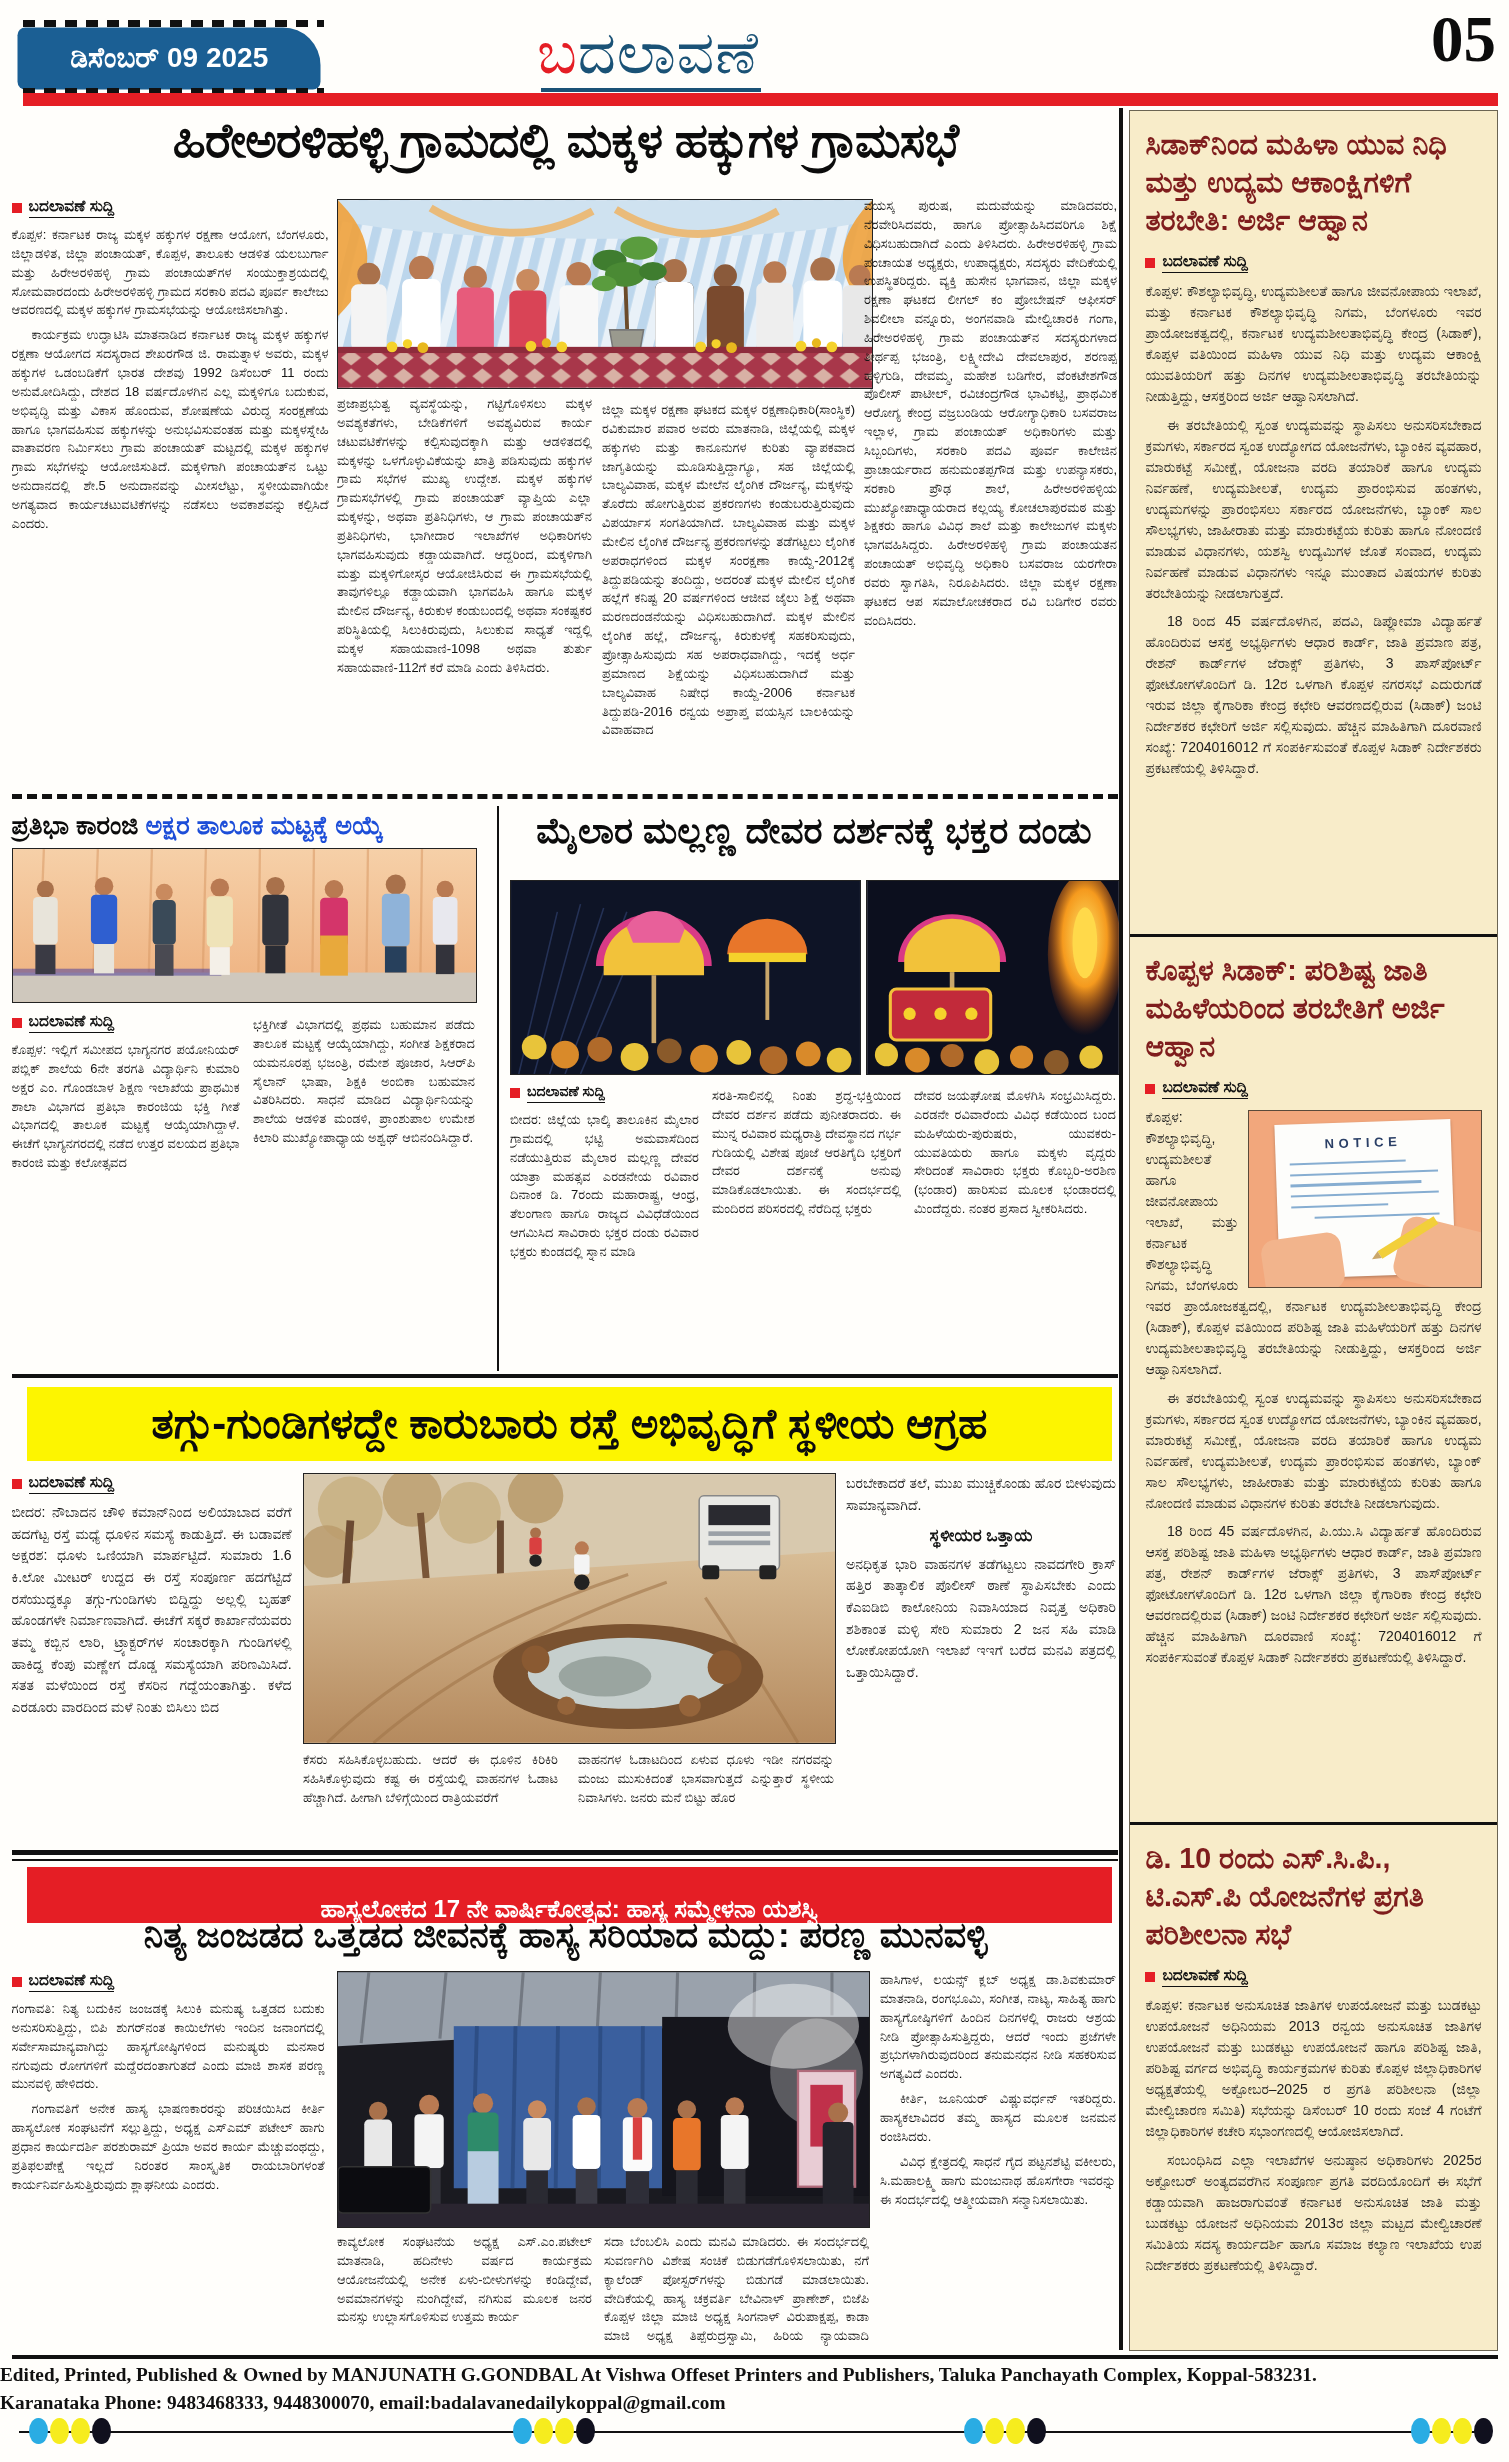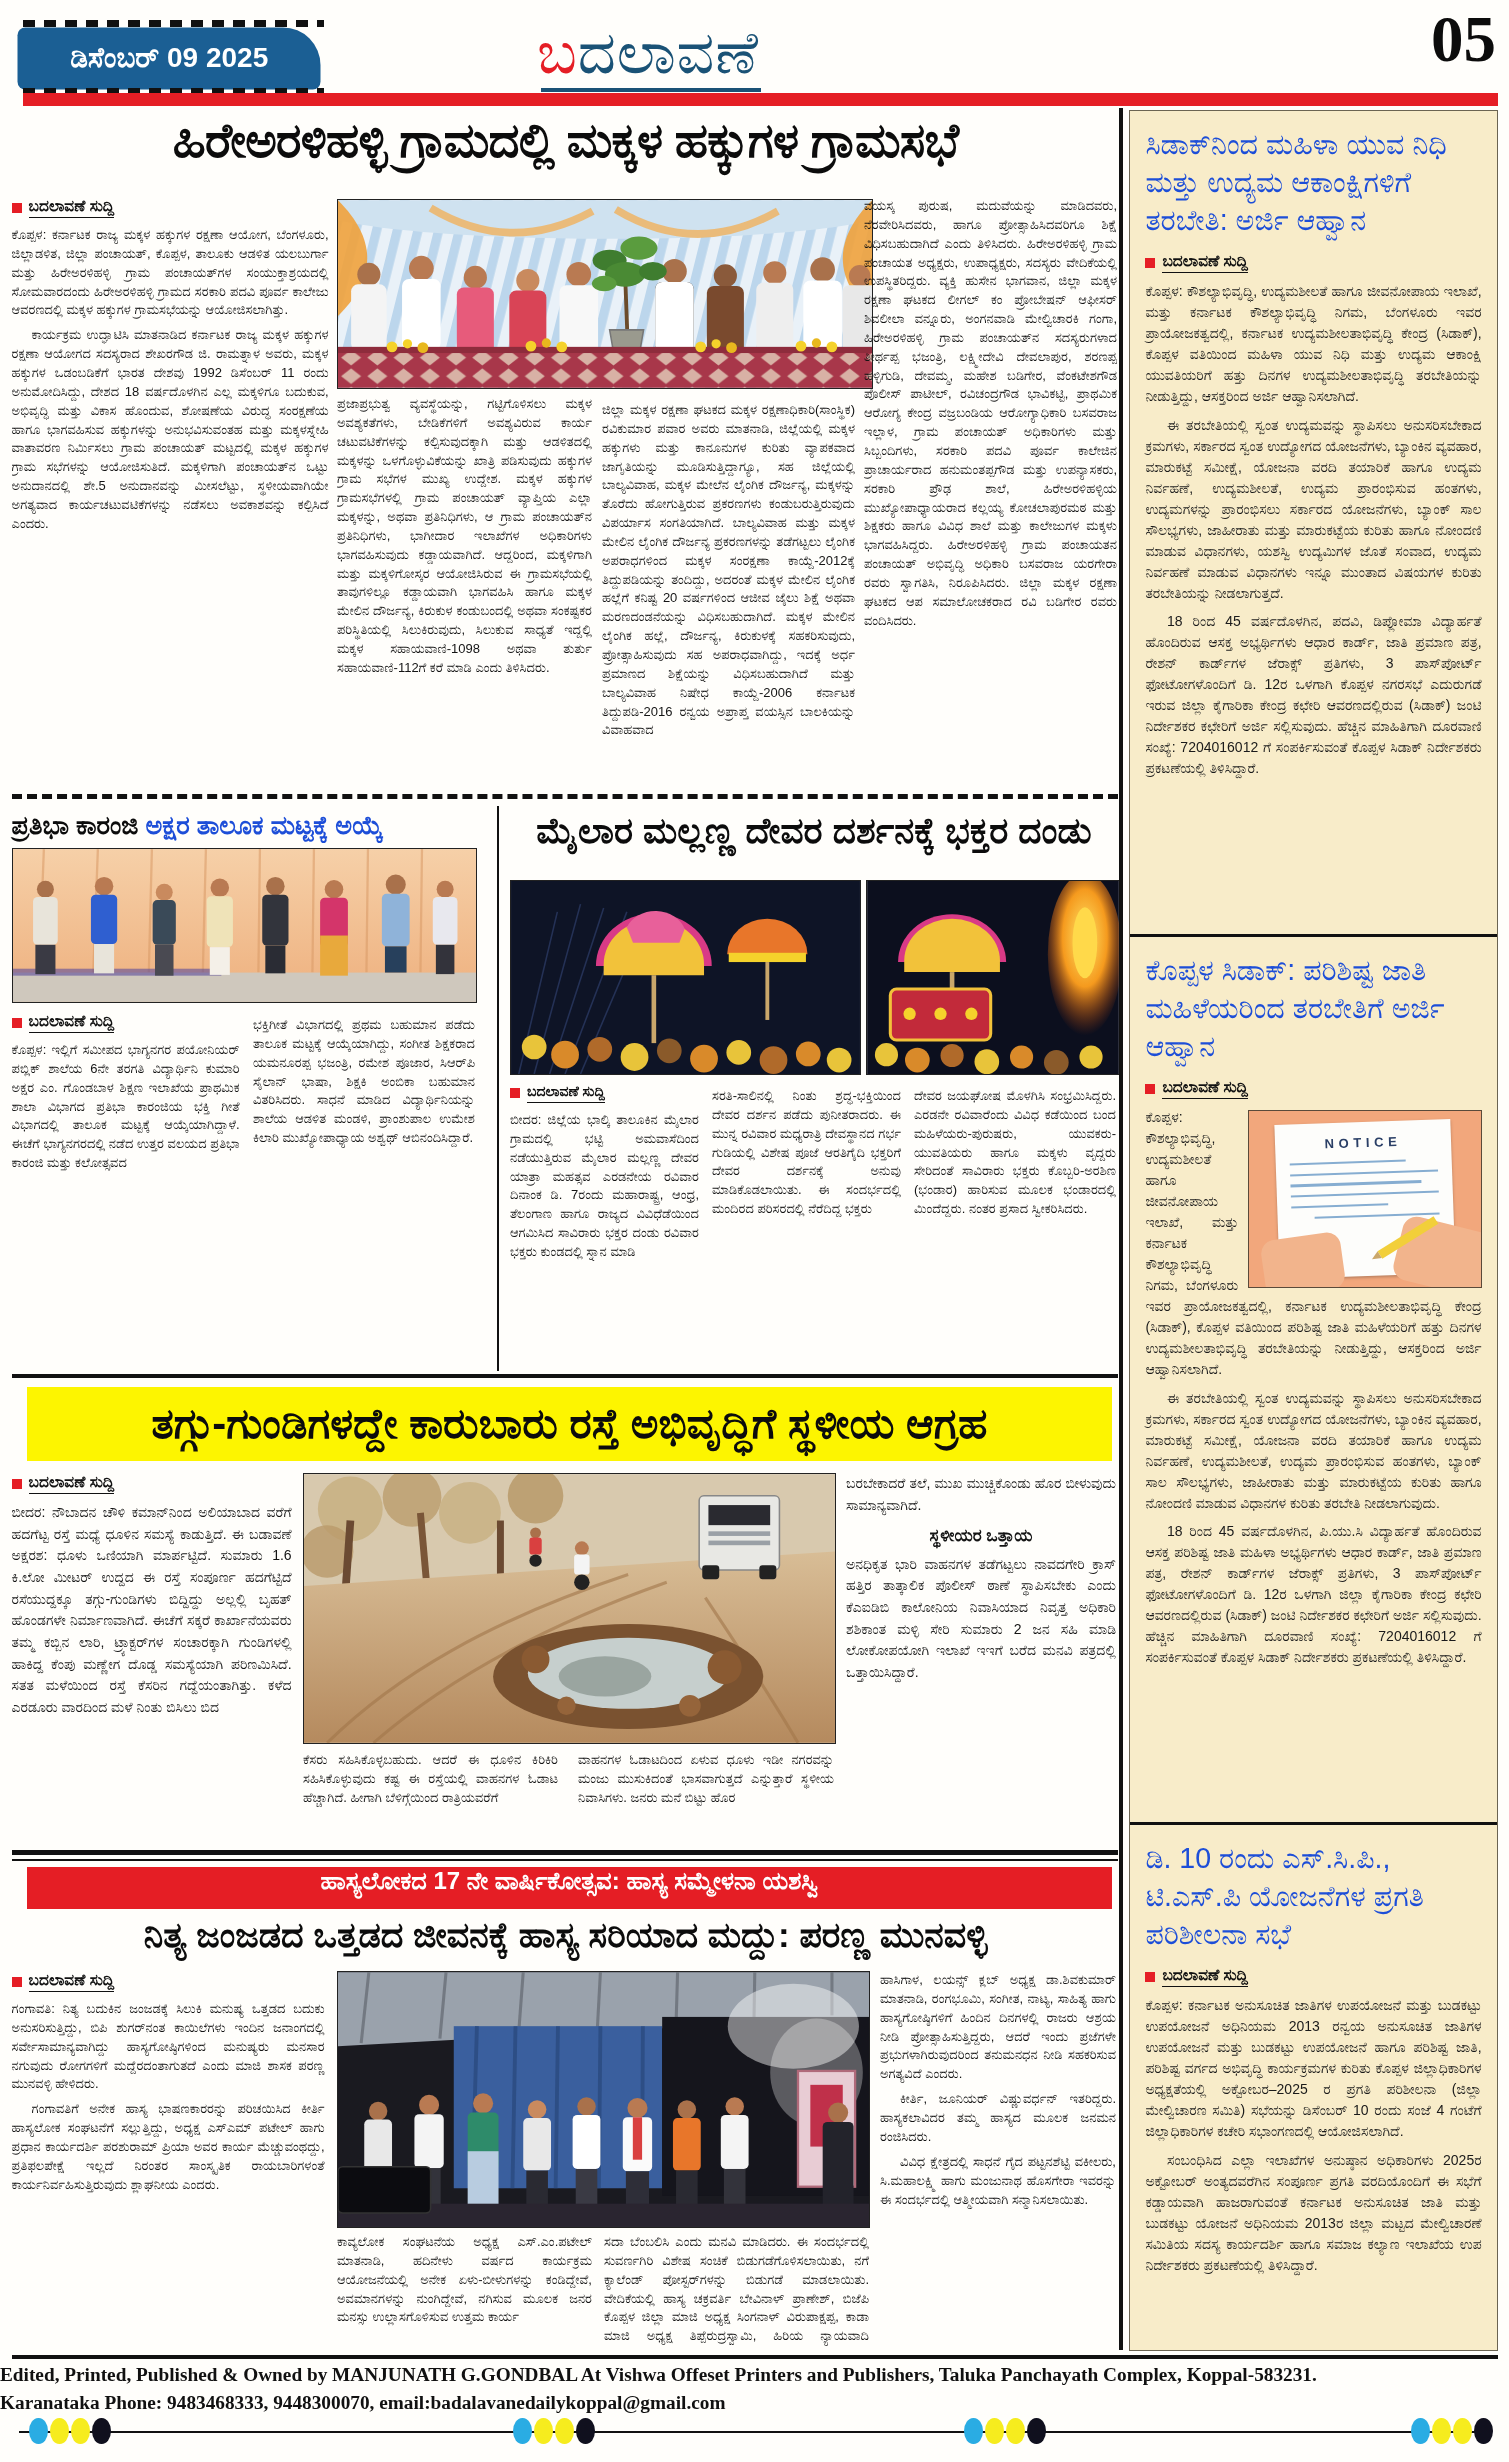--- a/index.html
+++ b/index.html
@@ -31,7 +31,7 @@
   .sidebar{position:absolute;left:1129px;top:110px;width:369px;height:2241px;background:#f8ecc9;border:0.8px solid #6b6452;box-sizing:border-box;}
   .sb-art{box-sizing:border-box;padding:15.4px 15.4px 7.7px 15.4px;overflow:hidden;}
   .sb-art.b{border-top:3.1px solid #111;}
-  .sb-headline{font-size:28.6px;font-weight:normal;line-height:1.32;color:#1d4ed8;margin-bottom:12.4px;}
+  .sb-headline{font-size:28.6px;font-weight:bold;line-height:1.32;color:#7f1d1d;margin-bottom:12.4px;}
   .sb-body{font-size:14px;line-height:1.5;text-align:justify;color:#1a1a1a;}
   .sb-body .p{margin:0 0 7.7px 0;text-indent:21.6px;}
   .sb-body .p.first{text-indent:0;}

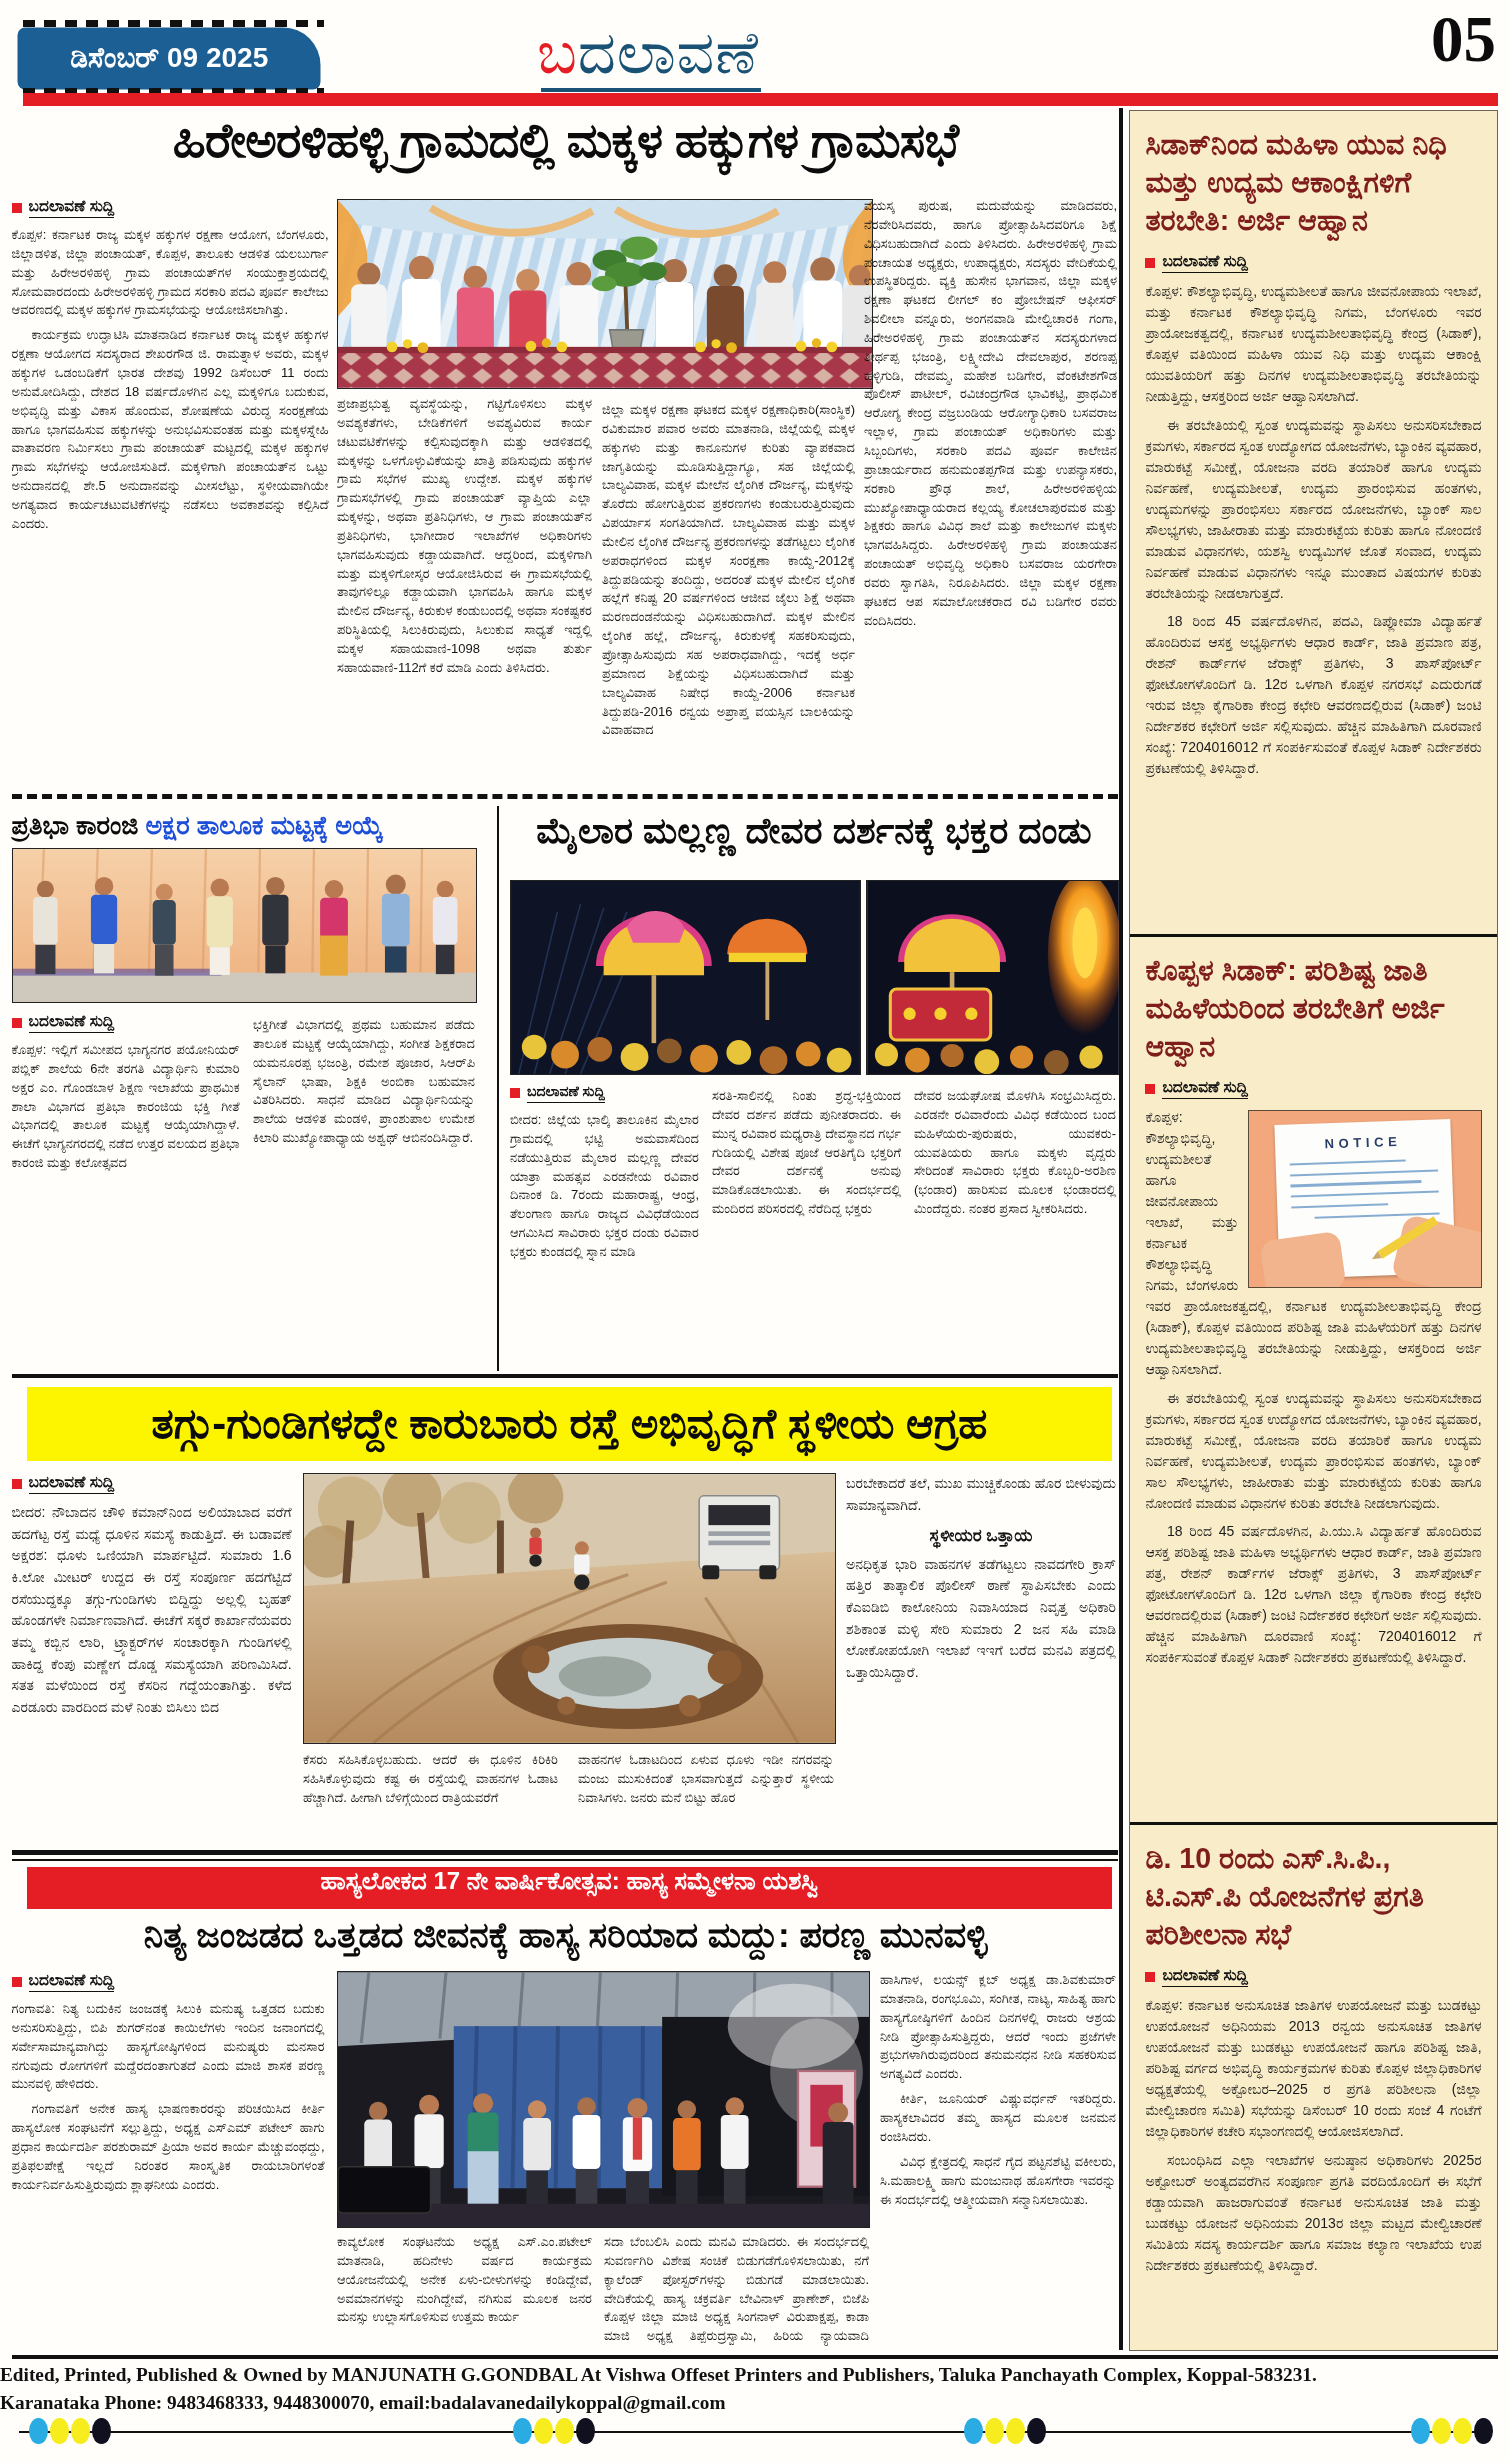--- a/index.html
+++ b/index.html
@@ -52,7 +52,7 @@
   .yellow-band{position:absolute;left:27px;top:1387px;width:1085px;height:74px;background:#fdf500;display:flex;align-items:center;justify-content:center;}
   .yellow-band .headline{font-size:42px;}
   
-  .kicker-band{position:absolute;left:27px;top:1867px;width:1085px;height:42px;background:#e51e25;display:flex;align-items:flex-start;justify-content:center;}
+  .kicker-band{position:absolute;left:27px;top:1867px;width:1085px;height:56px;background:#e51e25;display:flex;align-items:flex-end;justify-content:center;}
   .kicker-band .t{color:#fff;font-weight:bold;font-size:24px;}
   .subhead{font-weight:bold;font-size:17px;text-align:center;margin:4.6px 0 4.6px 0;}
   

